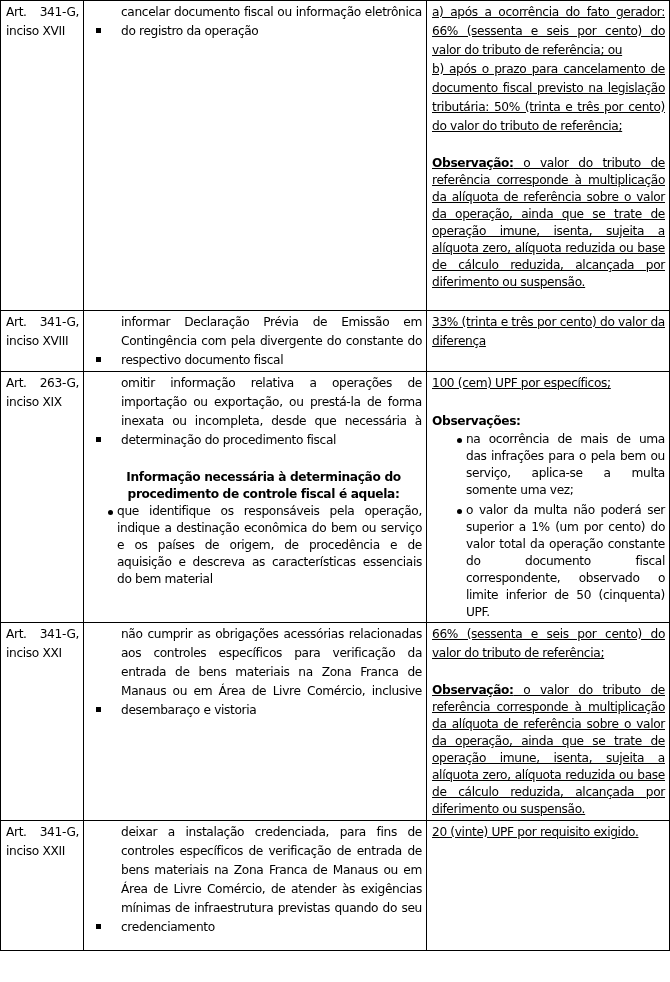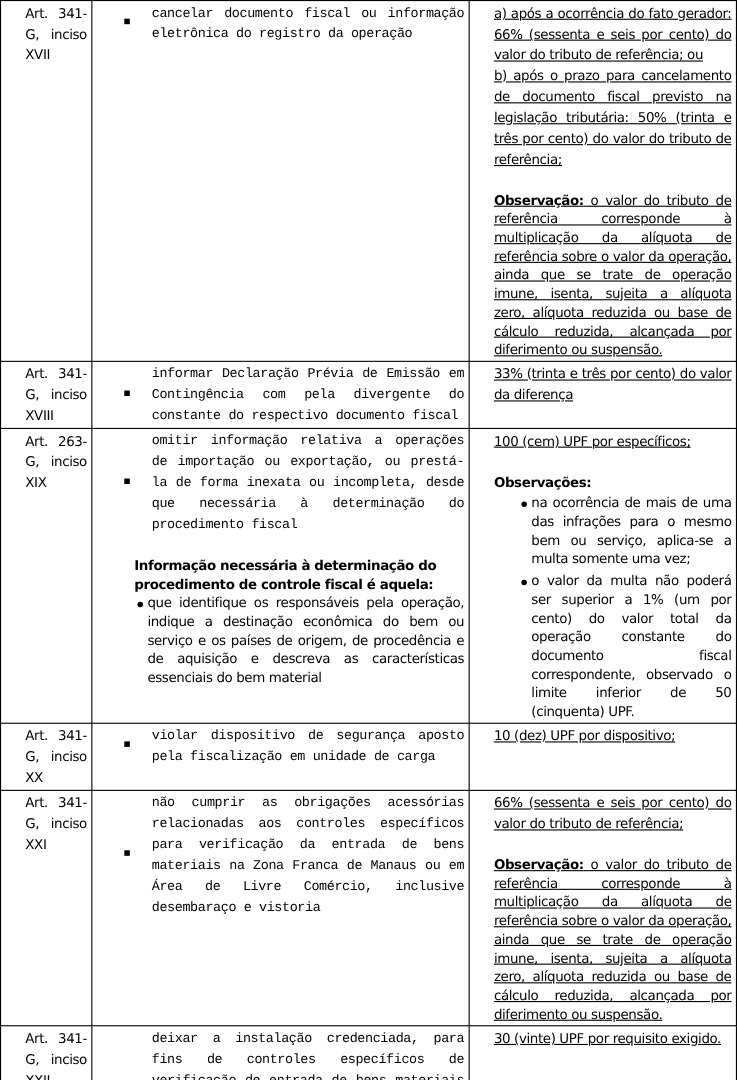--- a/index.html
+++ b/index.html
@@ -12,7 +12,7 @@
     font-size: 12.2px; line-height: 19px; letter-spacing: -0.35px;
   }
   table.infractions td {
-    border: 1.3px solid #000; vertical-align: top; padding: 2px 4px 1px 22px;
+    border: 1.3px solid #000; vertical-align: top; padding: 2px 4px 1px 5px;
     box-sizing: border-box;
   }
   table.infractions tr:first-child td { border-top-width: 1px; }

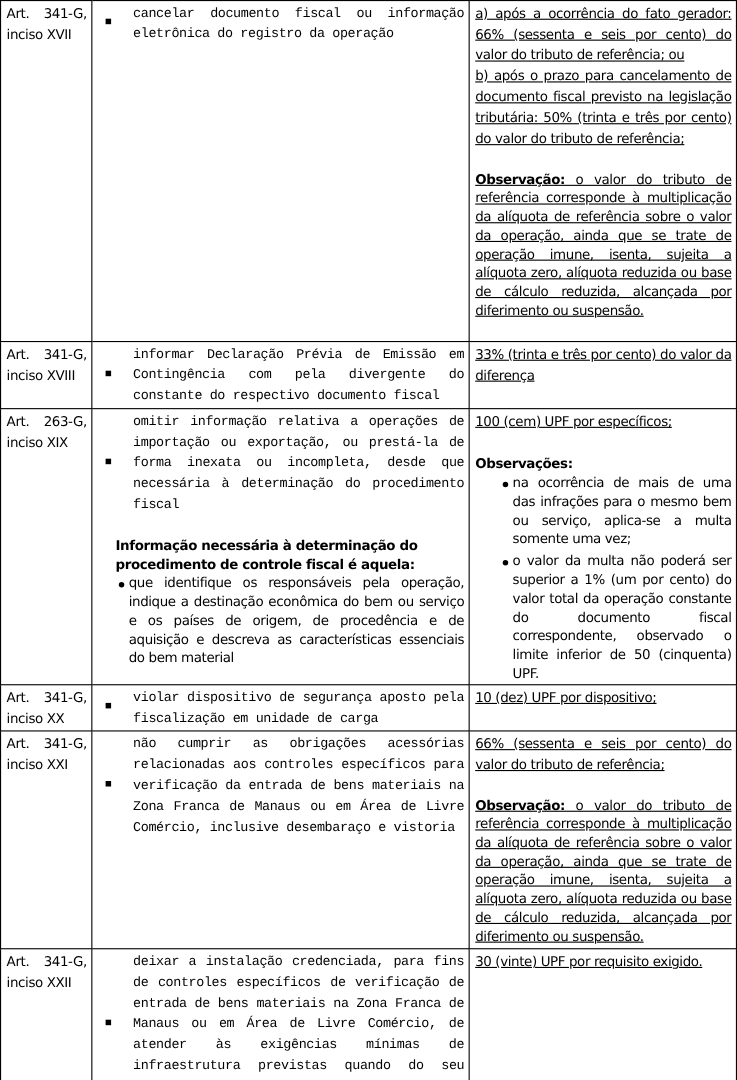--- a/index.html
+++ b/index.html
@@ -20,7 +20,7 @@
   col.c-conduct { width: 343px; }
   col.c-penalty { width: 243px; }
   .art { text-align: justify; }
-  .conduct-row { display: flex; align-items: center; font-family: Liberation Mono, monospace; }
+  .conduct-row { display: flex; align-items: flex-end; }
   .sq-bullet { flex: 0 0 32px; padding-left: 7px; box-sizing: border-box; }
   .sq-bullet::before { content: ""; display: inline-block; width: 5px; height: 5px; background: #000; vertical-align: middle; margin-top: -3px; }
   .conduct-text { flex: 1; text-align: justify; }

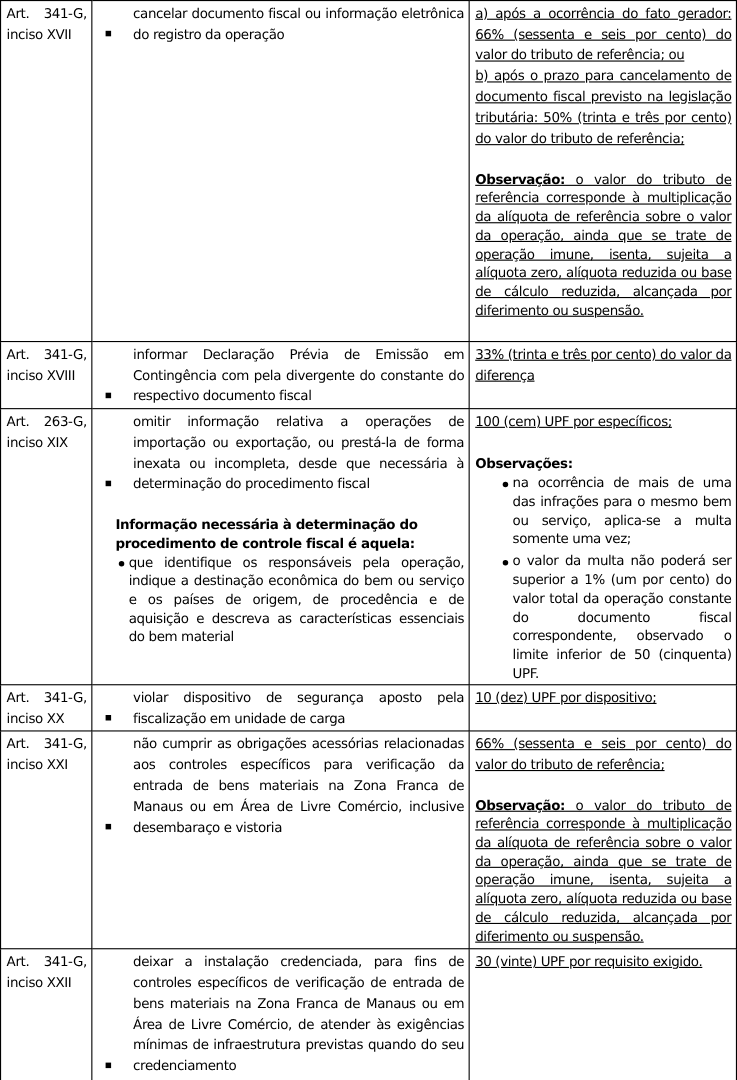--- a/index.html
+++ b/index.html
@@ -91,7 +91,7 @@
         <div class="gap"></div>
         <div class="bold">Observações:</div>
         <ul class="dots deep" style="line-height:17px;">
-          <li style="margin-bottom:3px;">na ocorrência de mais de uma das infrações para o mesmo bem ou serviço, aplica-se a multa somente uma vez;</li>
+          <li style="margin-bottom:3px;">na ocorrência de mais de uma das infrações para o pela bem ou serviço, aplica-se a multa somente uma vez;</li>
           <li>o valor da multa não poderá ser superior a 1% (um por cento) do valor total da operação constante do documento fiscal correspondente, observado o limite inferior de 50 (cinquenta) UPF.</li>
         </ul>
       </td>

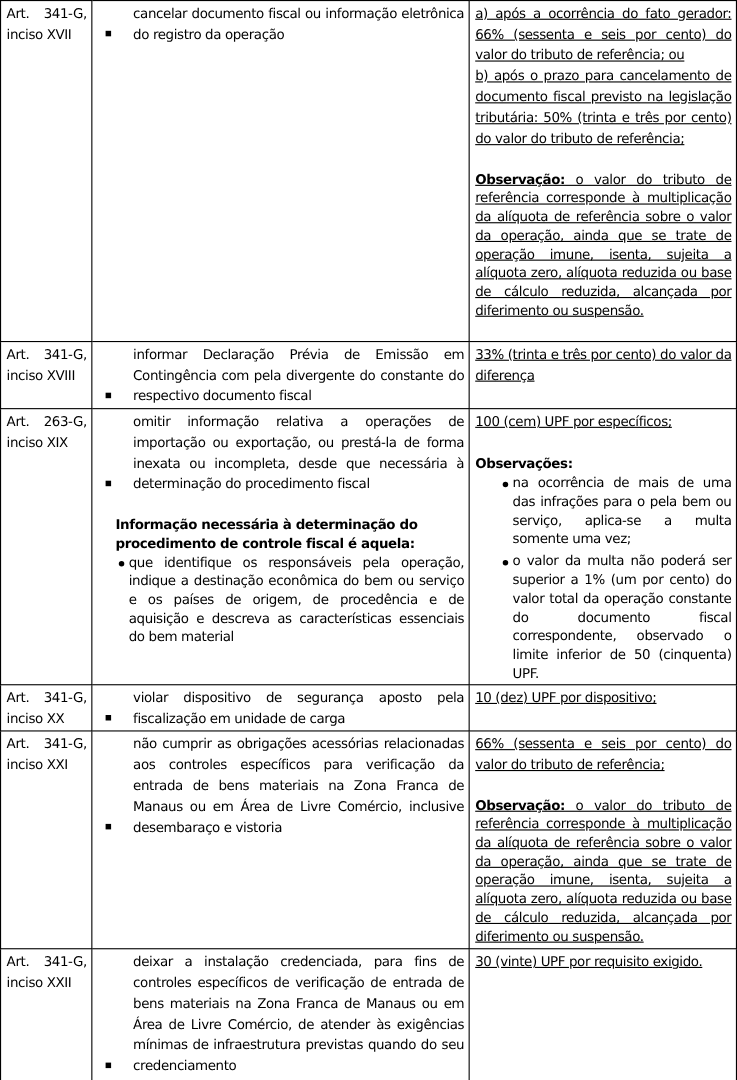--- a/index.html
+++ b/index.html
@@ -31,7 +31,7 @@
   ul.dots li { position: relative; padding-left: 8px; text-align: justify; }
   ul.dots li::before { content: ""; position: absolute; left: -1px; top: 7px; width: 5px; height: 5px; border-radius: 50%; background: #000; }
   ul.dots.deep { padding-left: 26px; }
-  .subhead { text-align: left; margin-left: 16px; }
+  .subhead { text-align: center; margin-left: 16px; }
 </style>
 </head>
 <body>

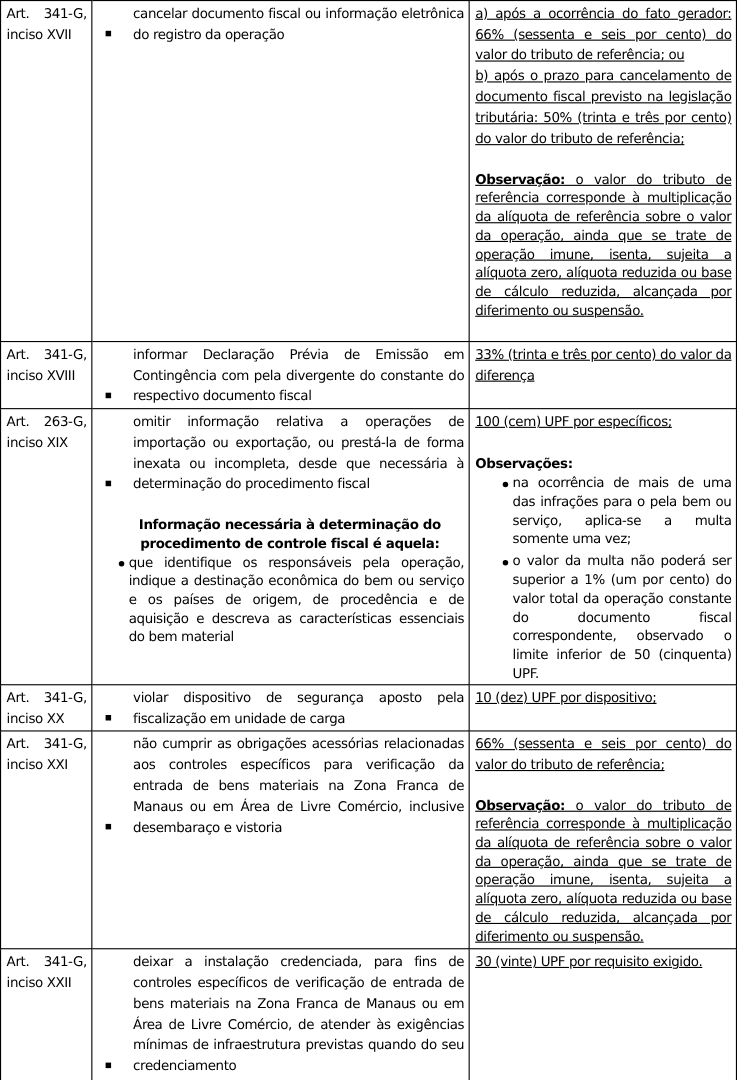--- a/index.html
+++ b/index.html
@@ -97,18 +97,6 @@
       </td>
     </tr>
 
-    <tr style="height:38px">
-      <td class="art">Art. 341-G, inciso XX</td>
-      <td>
-        <div class="conduct-row">
-          <span class="sq-bullet"></span>
-          <span class="conduct-text">violar dispositivo de segurança aposto pela fiscalização em unidade de carga</span>
-        </div>
-      </td>
-      <td>
-        <div class="just">10 (dez) UPF por dispositivo;</div>
-      </td>
-    </tr>
 
     <tr style="height:198px">
       <td class="art">Art. 341-G, inciso XXI</td>

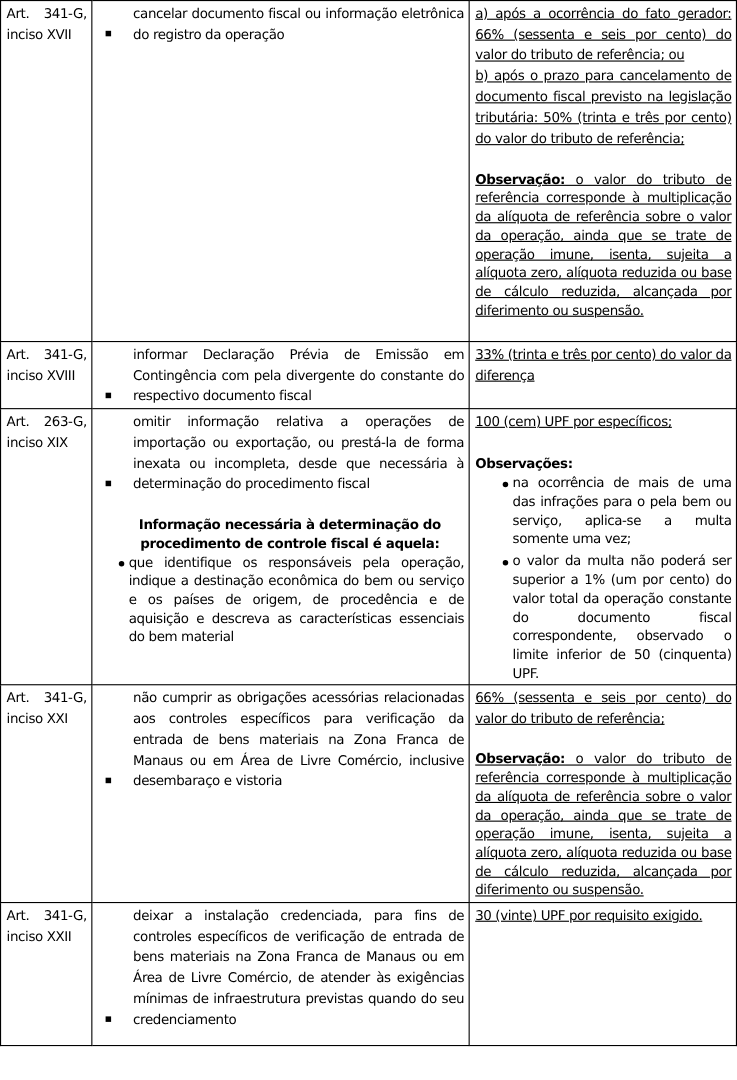--- a/index.html
+++ b/index.html
@@ -122,7 +122,7 @@
         </div>
       </td>
       <td>
-        <div class="just">30 (vinte) UPF por requisito exigido.</div>
+        <div class="just">20 (vinte) UPF por requisito exigido.</div>
       </td>
     </tr>
   </tbody>

